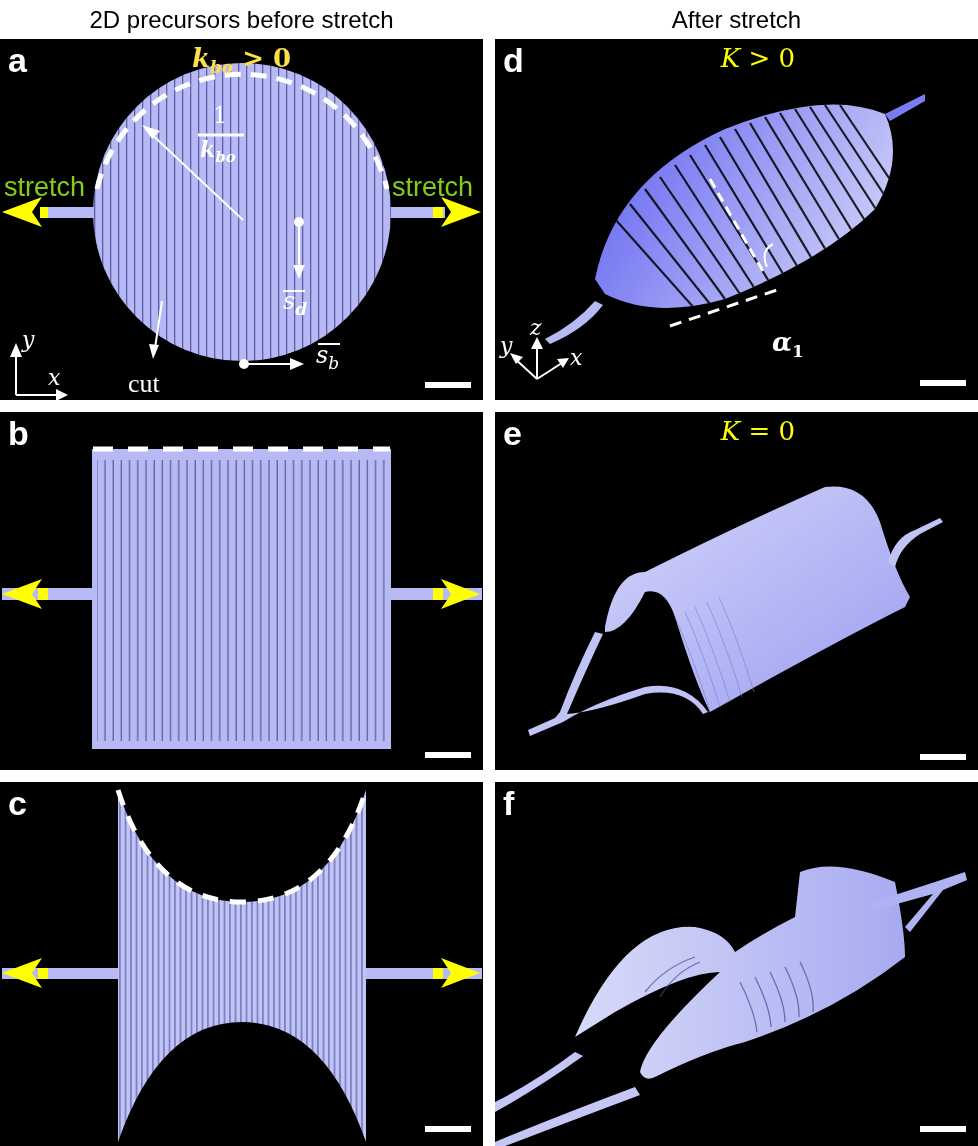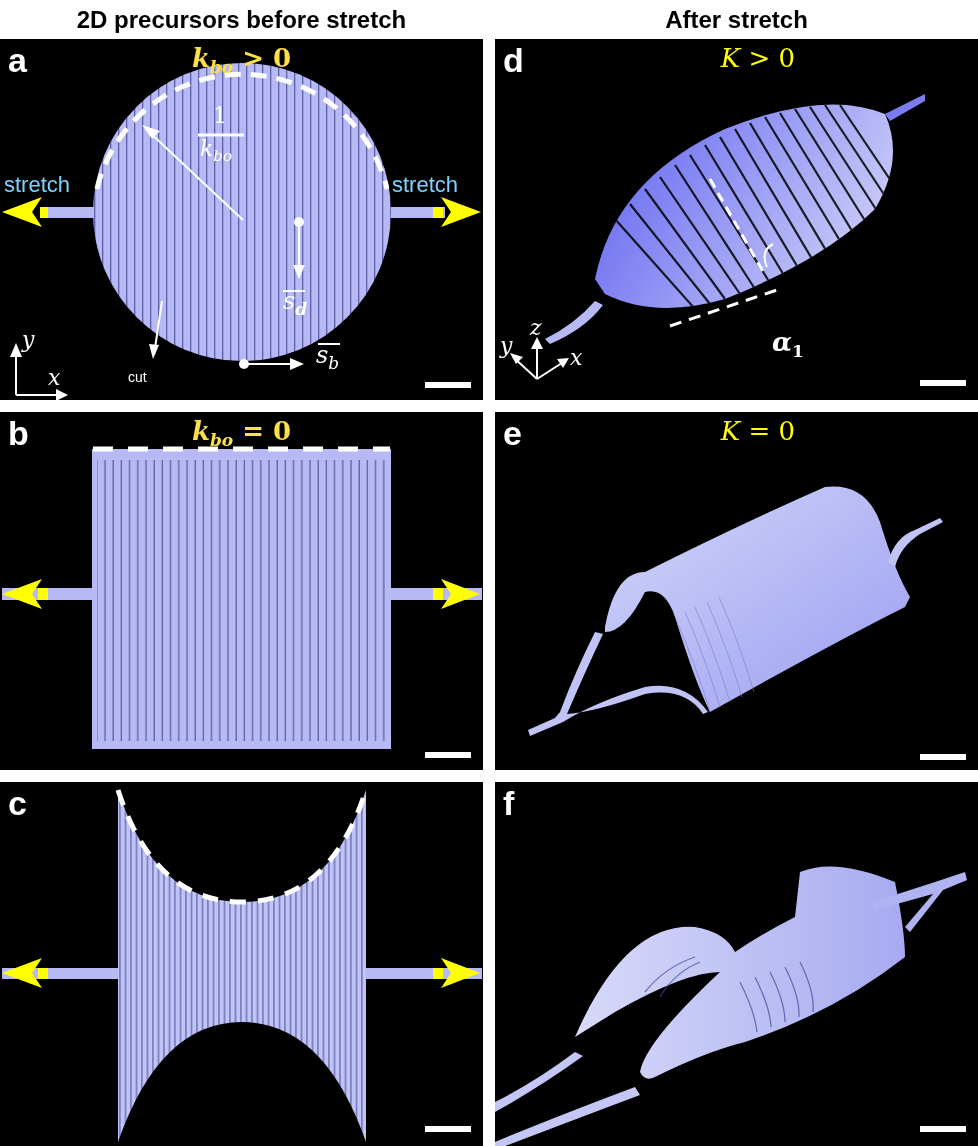--- a/index.html
+++ b/index.html
@@ -4,7 +4,7 @@
 <style>
   html, body { margin:0; padding:0; background:#fff; }
   body { width:978px; height:1146px; position:relative; overflow:hidden; font-family:"Liberation Sans", sans-serif; }
-  .col-title { position:absolute; top:6px; font-weight:bold; font-size:24px; color:#000; text-align:center; font-family:"Liberation Sans", sans-serif; }
+  .col-title { position:absolute; top:6px; font-weight:normal; font-size:24px; color:#000; text-align:center; font-family:"Liberation Sans", sans-serif; }
   .panel { position:absolute; background:#000; overflow:hidden; }
   .panel svg { position:absolute; left:0; top:0; }
   .plabel { position:absolute; left:8px; top:4px; color:#fff; font-weight:bold; font-size:34px; font-family:"Liberation Sans", sans-serif; line-height:1; }

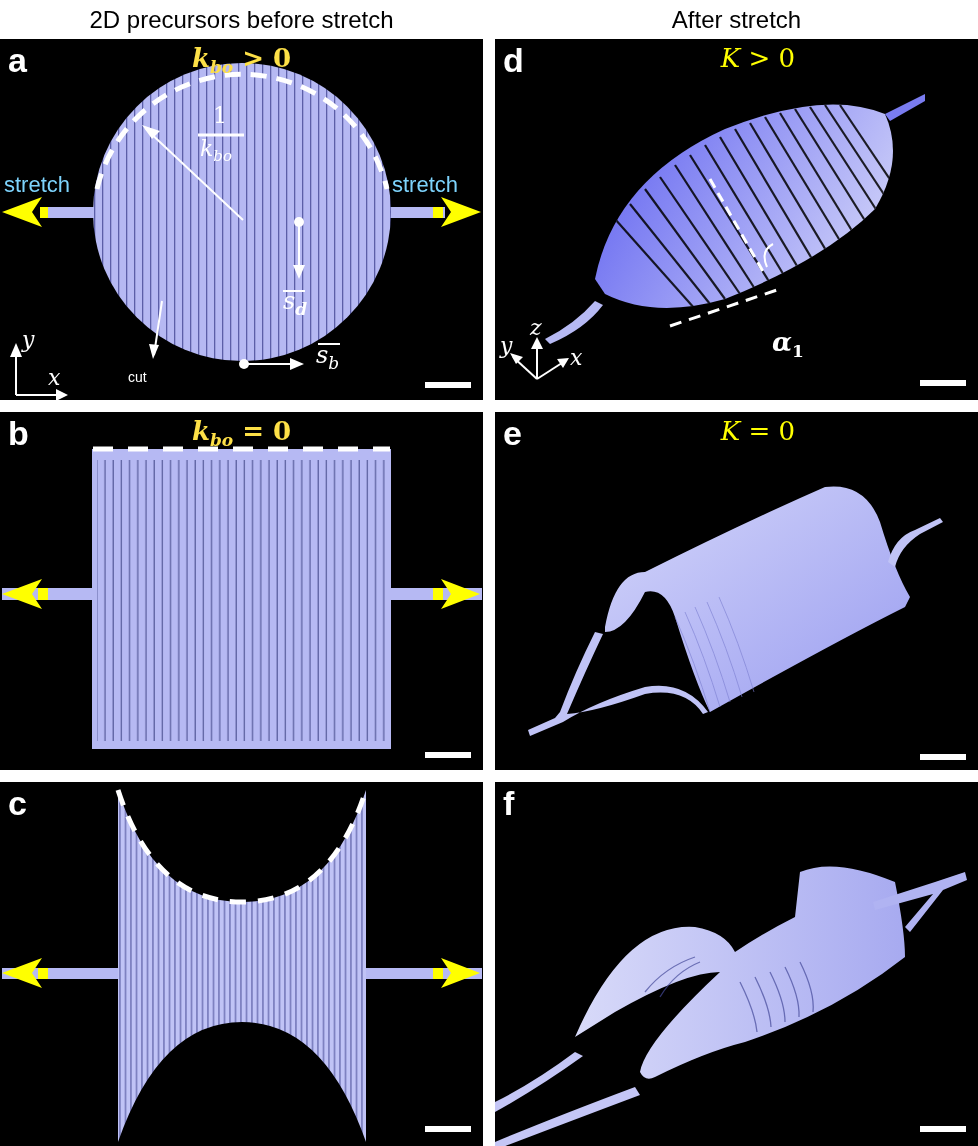--- a/index.html
+++ b/index.html
@@ -71,7 +71,7 @@
   <div class="stretch" style="left:4px; top:133px;">stretch</div>
   <div class="stretch" style="left:392px; top:133px;">stretch</div>
   <div class="ann" style="left:213px; top:64px; font-style:normal;">1</div>
-  <div class="ann" style="left:200px; top:97px; font-weight:normal;text-align:right;"><span>k</span><sub style="font-size:15px;">bo</sub></div>
+  <div class="ann" style="left:200px; top:97px; font-weight:bold;text-align:right;"><span>k</span><sub style="font-size:15px;">bo</sub></div>
   <div class="ann" style="left:283px; top:248px; font-size:24px;"><span>s</span><sub style="font-size:17px; font-weight:bold;">d</sub></div>
   <div class="ann" style="left:316px; top:302px; font-size:24px;"><span>s</span><sub style="font-size:17px;">b</sub></div>
   <div class="annsans" style="left:128px; top:330px;">cut</div>

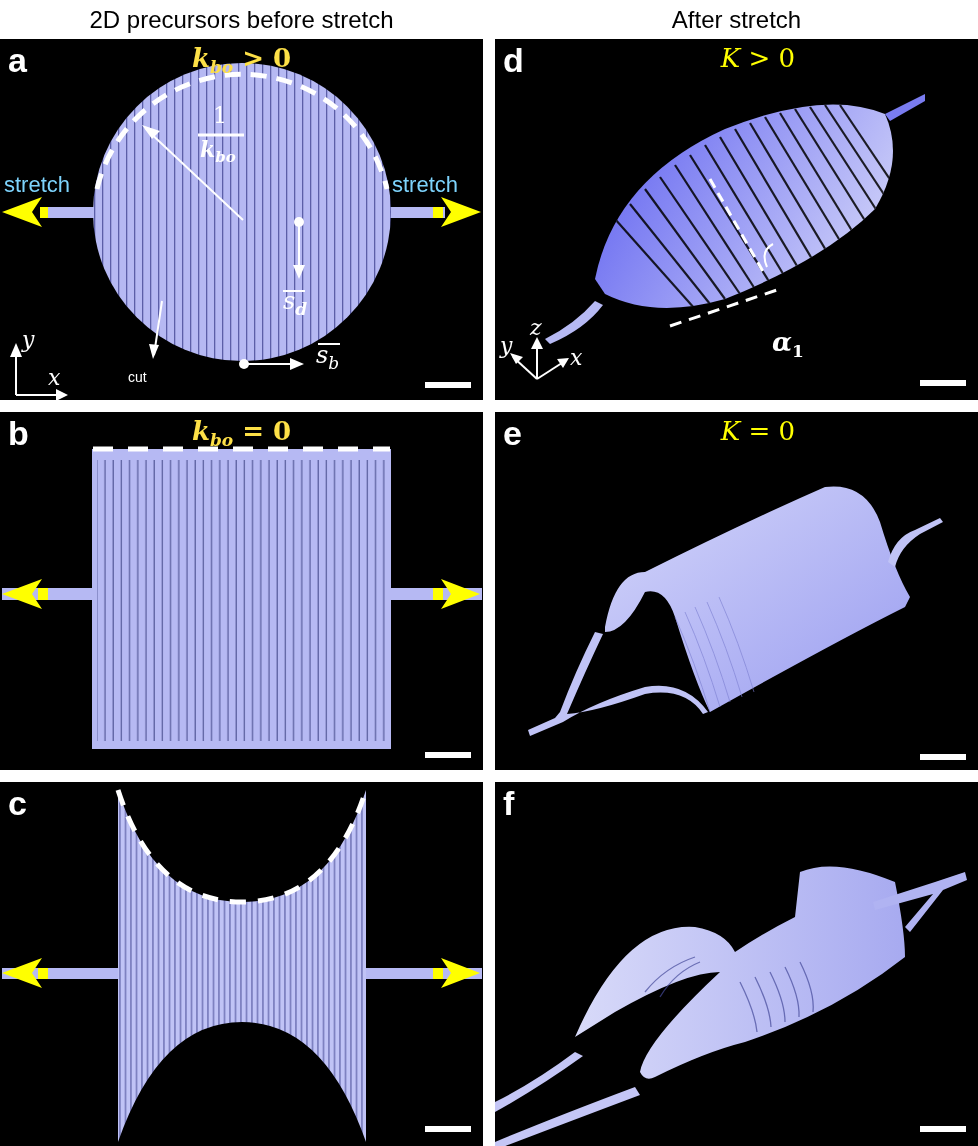--- a/index.html
+++ b/index.html
@@ -14,7 +14,7 @@
   .cond i { font-style:italic; }
   .cond sub { font-size:17px; }
   .scalebar { position:absolute; right:15px; bottom:15px; width:46px; height:6px; background:#fff; }
-  .stretch { position:absolute; color:#7dd3fc; font-size:22px; font-family:"Liberation Sans", sans-serif; }
+  .stretch { position:absolute; color:#84cc16; font-size:27px; font-family:"Liberation Sans", sans-serif; }
   .ann { position:absolute; color:#fff; font-family:"DejaVu Serif", serif; font-style:italic; font-size:22px; }
   .annsans { position:absolute; color:#fff; font-family:Liberation Sans, sans-serif; font-size:14px; }
 </style>

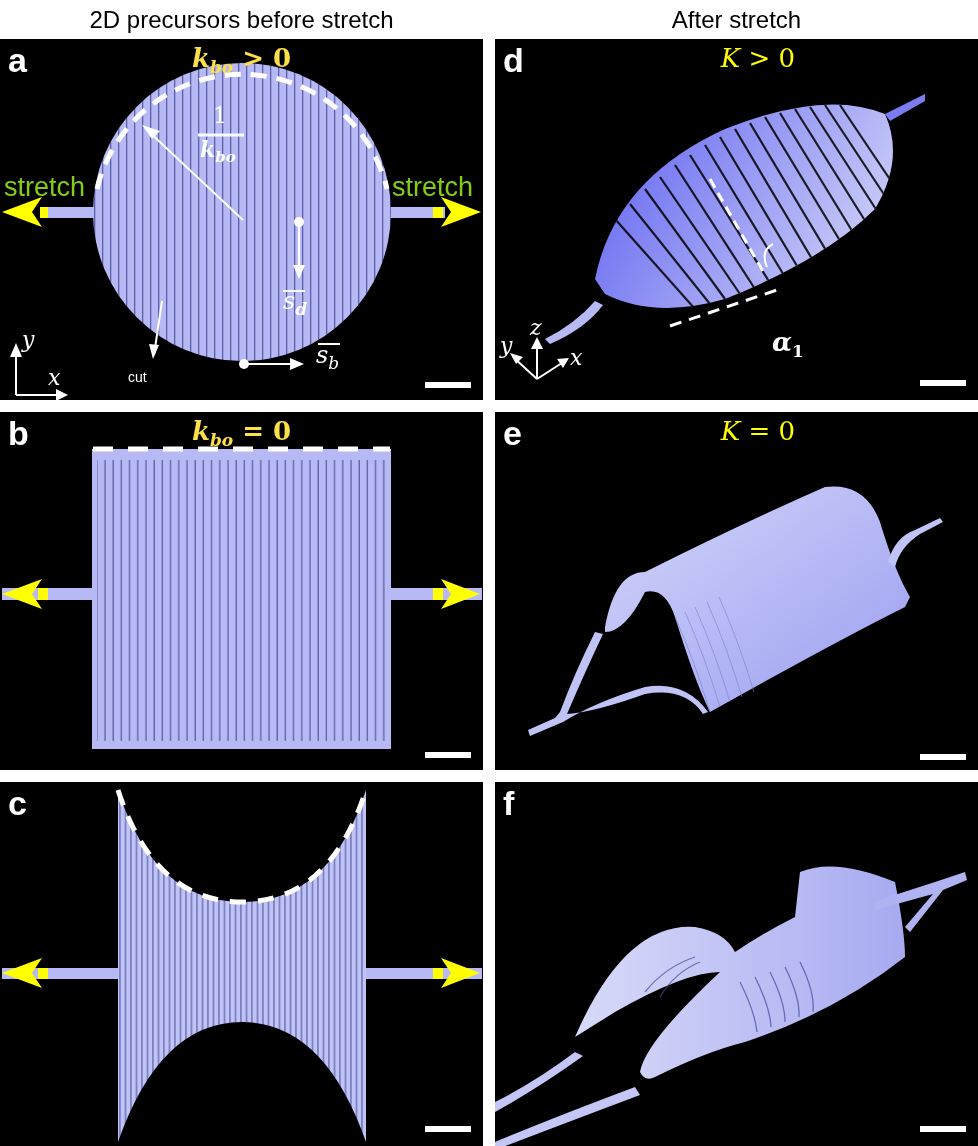--- a/index.html
+++ b/index.html
@@ -16,7 +16,7 @@
   .scalebar { position:absolute; right:15px; bottom:15px; width:46px; height:6px; background:#fff; }
   .stretch { position:absolute; color:#84cc16; font-size:27px; font-family:"Liberation Sans", sans-serif; }
   .ann { position:absolute; color:#fff; font-family:"DejaVu Serif", serif; font-style:italic; font-size:22px; }
-  .annsans { position:absolute; color:#fff; font-family:Liberation Sans, sans-serif; font-size:14px; }
+  .annsans { position:absolute; color:#fff; font-family:Liberation Serif, serif; font-size:26px; }
 </style>
 </head>
 <body>

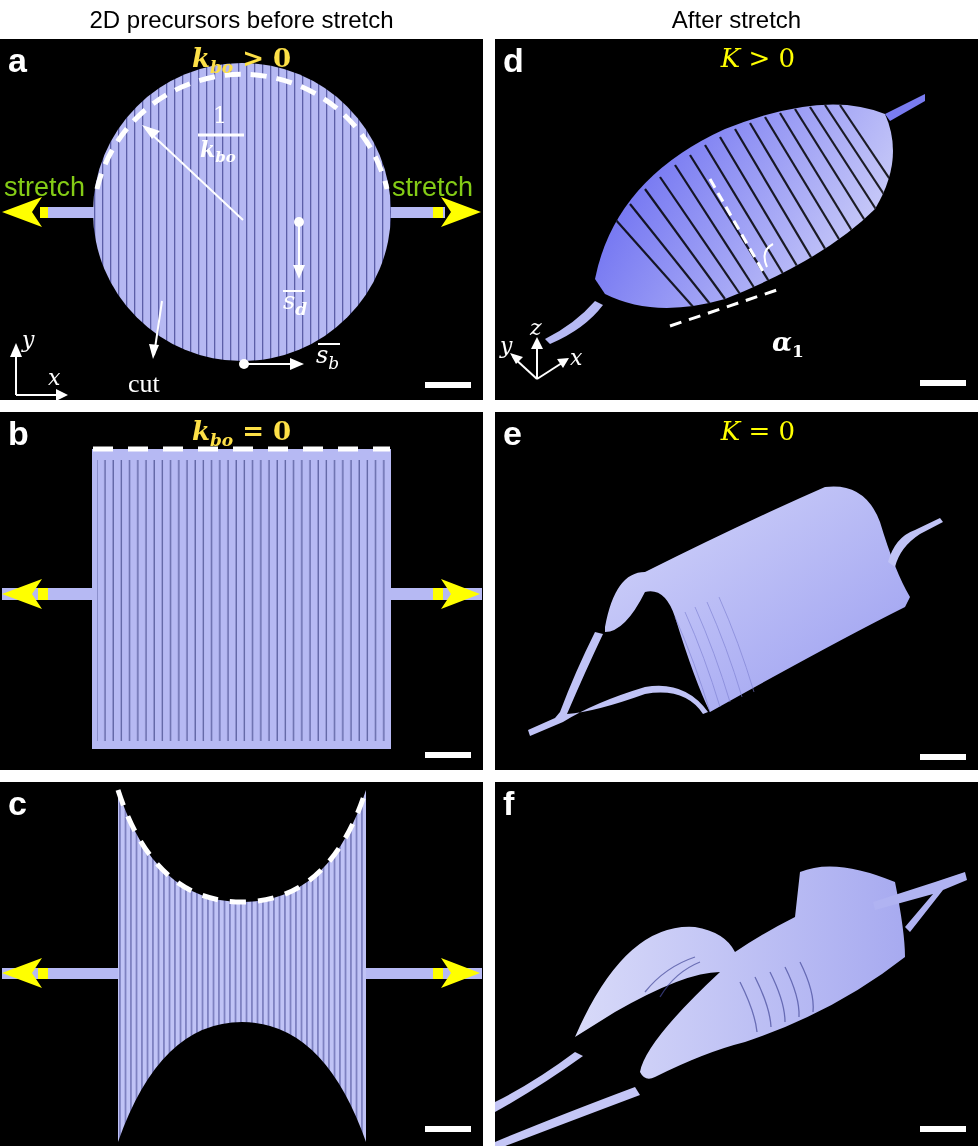--- a/index.html
+++ b/index.html
@@ -98,7 +98,6 @@
     <polygon points="480,182 441,167 451,182 441,197" fill="#ffff00"></polygon>
   </svg>
   <div class="plabel">b</div>
-  <div class="cond white"><i>k</i><sub><i>bo</i></sub><span> = 0</span></div>
   <div class="scalebar" style="right:12px; bottom:12px;"></div>
 </div>
 

